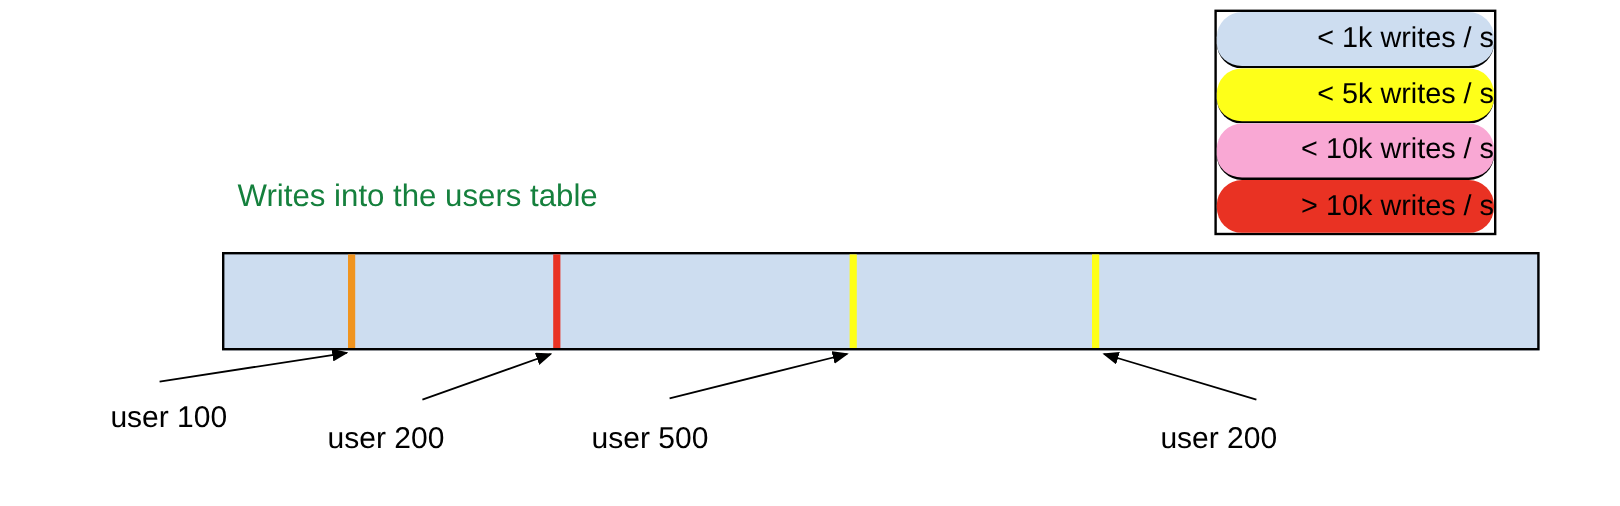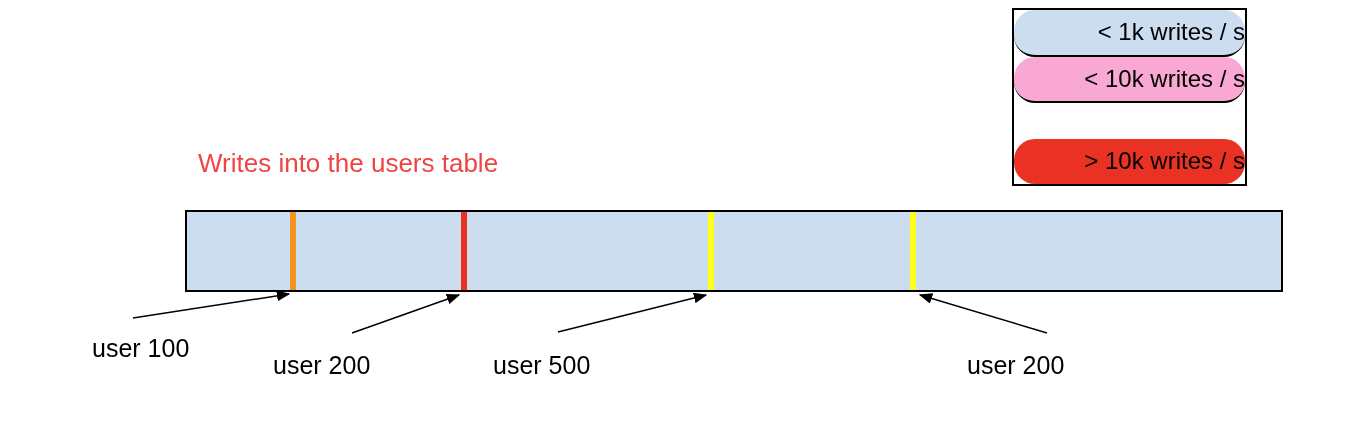--- a/index.html
+++ b/index.html
@@ -87,6 +87,7 @@
 
   <div class="legend">
     <div class="legend-row" style="background-color: rgb(205, 221, 240);">&lt; 1k writes / s</div>
+    <div class="legend-row" style="background-color: rgb(254, 255, 25);">&lt; 5k writes / s</div>
     <div class="legend-row" style="background-color: #f9a8d4;">&lt; 10k writes / s</div>
     <div class="legend-row" style="background-color: rgb(233, 50, 35); margin-top: 36px;">&gt; 10k writes / s</div>
   </div>

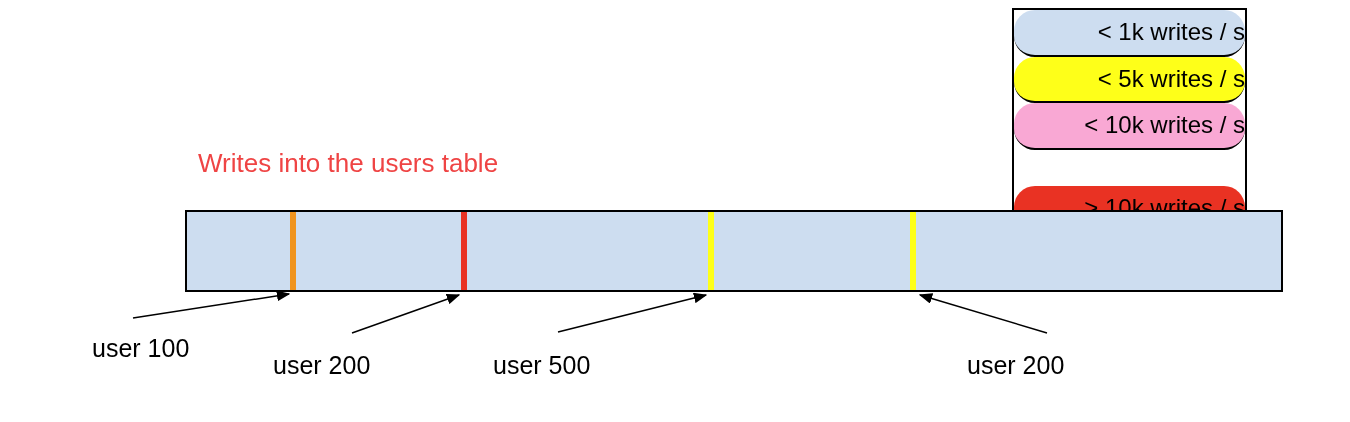--- a/index.html
+++ b/index.html
@@ -20,7 +20,7 @@
     left: 198px;
     top: 148px;
     font-size: 26px;
-    color: #ef4444;
+    color: #15803d;
     white-space: nowrap;
   }
   .legend {

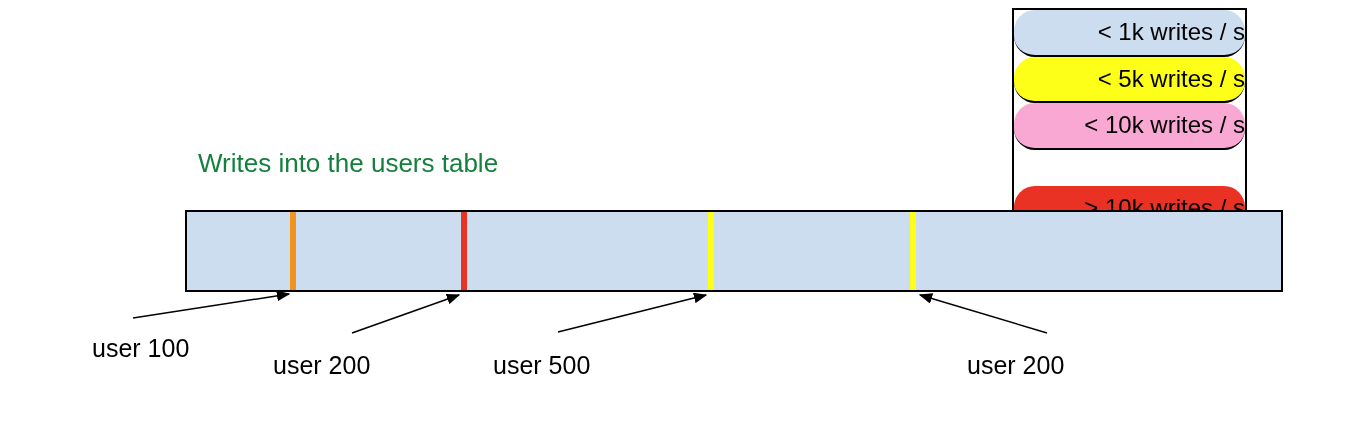--- a/index.html
+++ b/index.html
@@ -89,7 +89,7 @@
     <div class="legend-row" style="background-color: rgb(205, 221, 240);">&lt; 1k writes / s</div>
     <div class="legend-row" style="background-color: rgb(254, 255, 25);">&lt; 5k writes / s</div>
     <div class="legend-row" style="background-color: #f9a8d4;">&lt; 10k writes / s</div>
-    <div class="legend-row" style="background-color: rgb(233, 50, 35); margin-top: 36px;">&gt; 10k writes / s</div>
+    <div class="legend-row" style="background-color: rgb(233, 50, 35);">&gt; 10k writes / s</div>
   </div>
 
   <div class="bar" style="background-color: rgb(205, 221, 240);">

